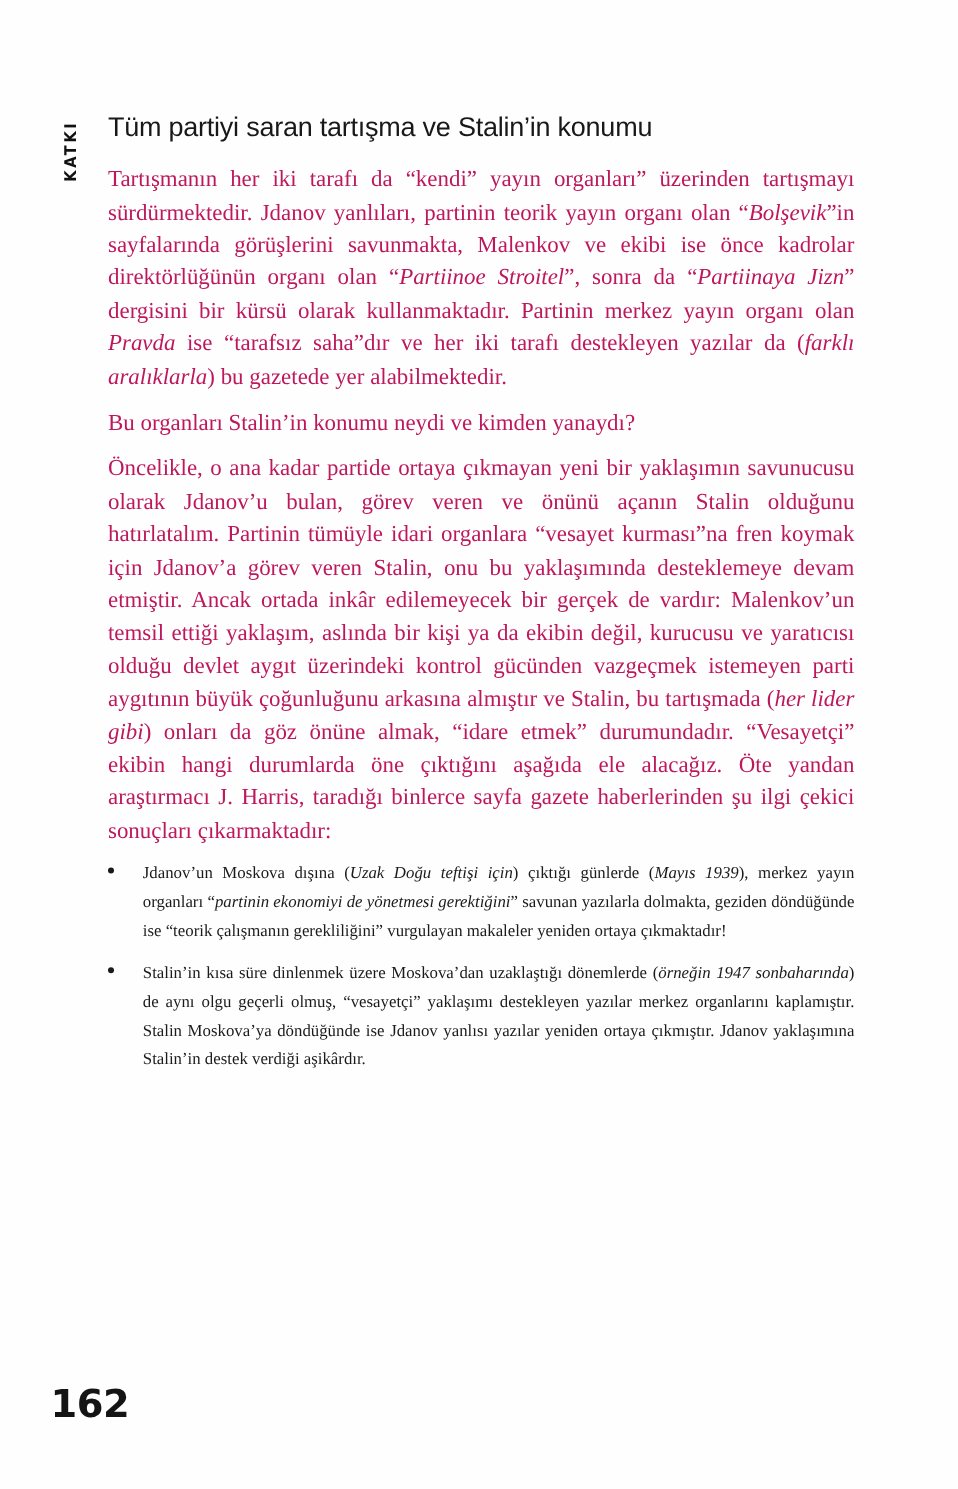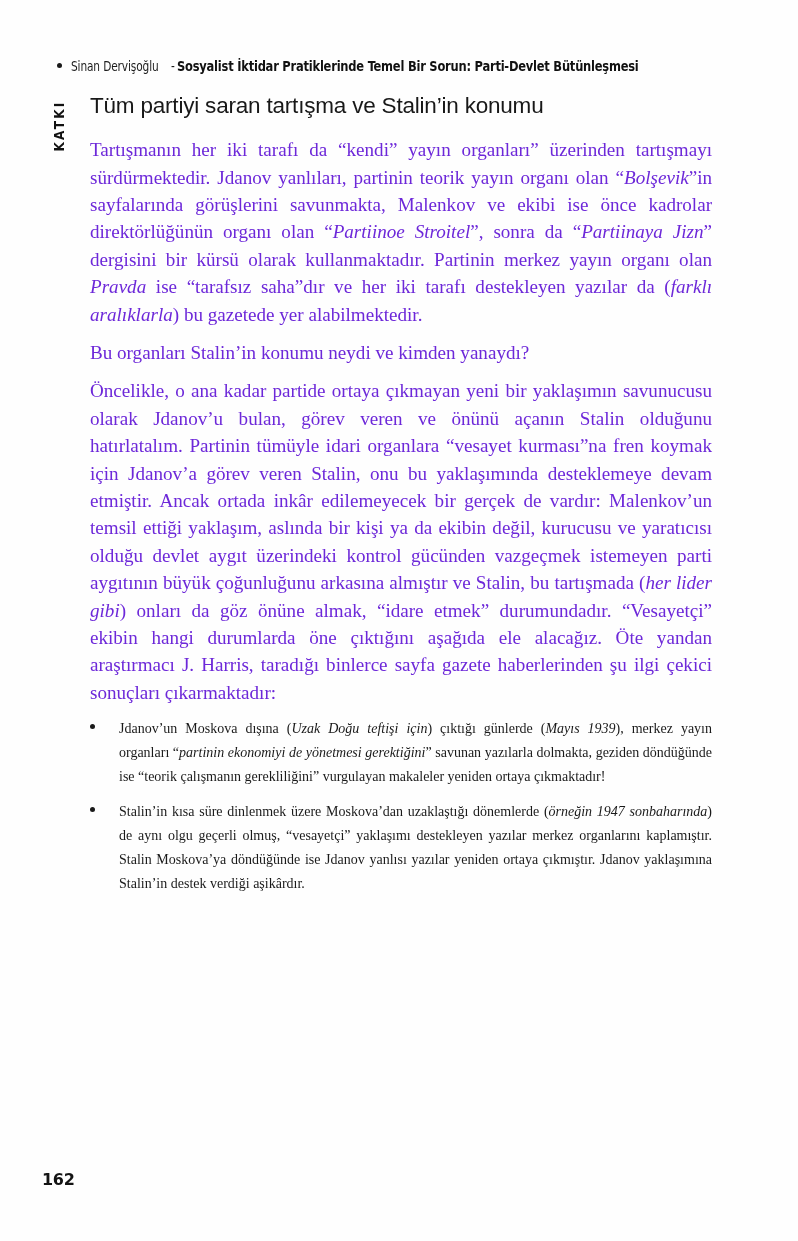--- a/index.html
+++ b/index.html
@@ -166,12 +166,6 @@
 
 <div class="page">
 
-  <div class="running-header">
-    <span class="header-bullet"></span>
-    <span class="header-author">Sinan Dervişoğlu</span>
-    <span class="header-sep">-</span>
-    <span class="header-title">Sosyalist İktidar Pratiklerinde Temel Bir Sorun: Parti-Devlet Bütünleşmesi</span>
-  </div>
 
   <div class="section-tab">
     <span>KATKI</span>

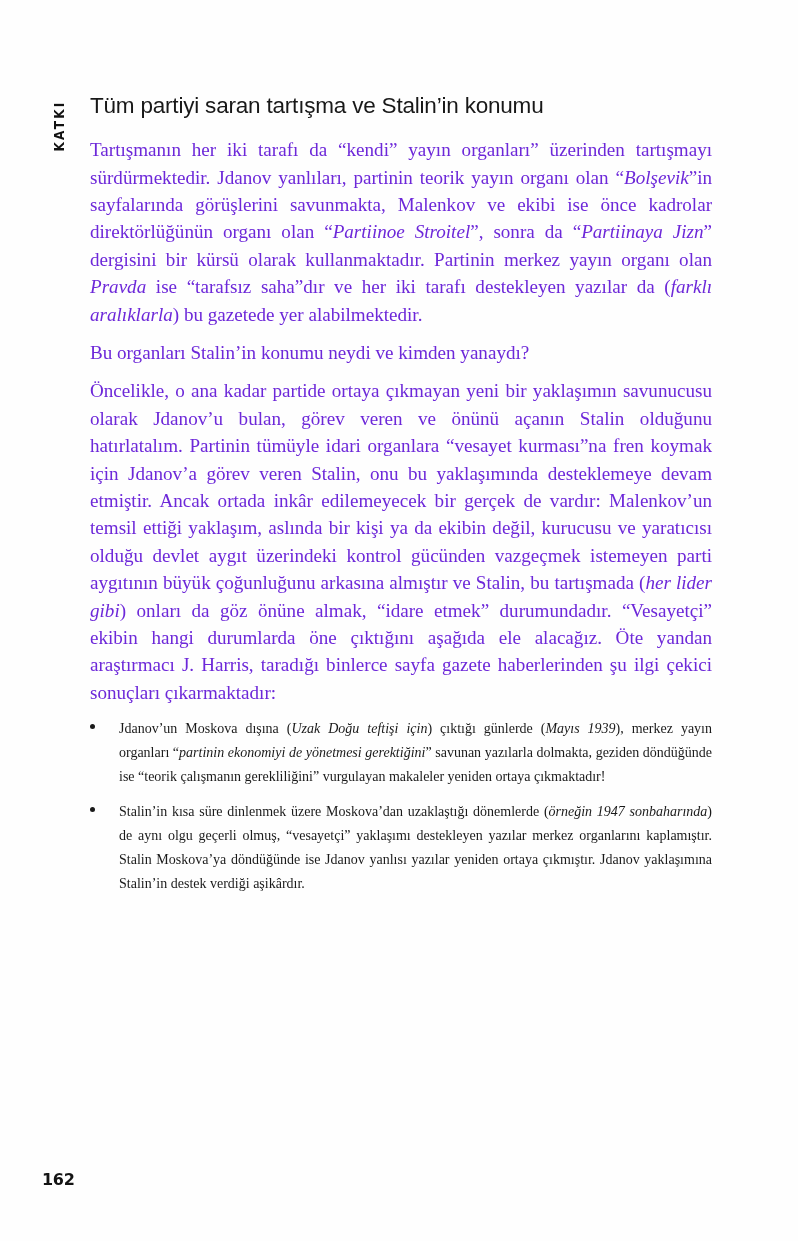--- a/index.html
+++ b/index.html
@@ -119,7 +119,7 @@
     text-align: justify;
     text-justify: inter-word;
     hyphens: manual;
-    color: #6d28d9;
+    color: #be185d;
   }
   p.body-para:last-child { margin-bottom: 0; }
 

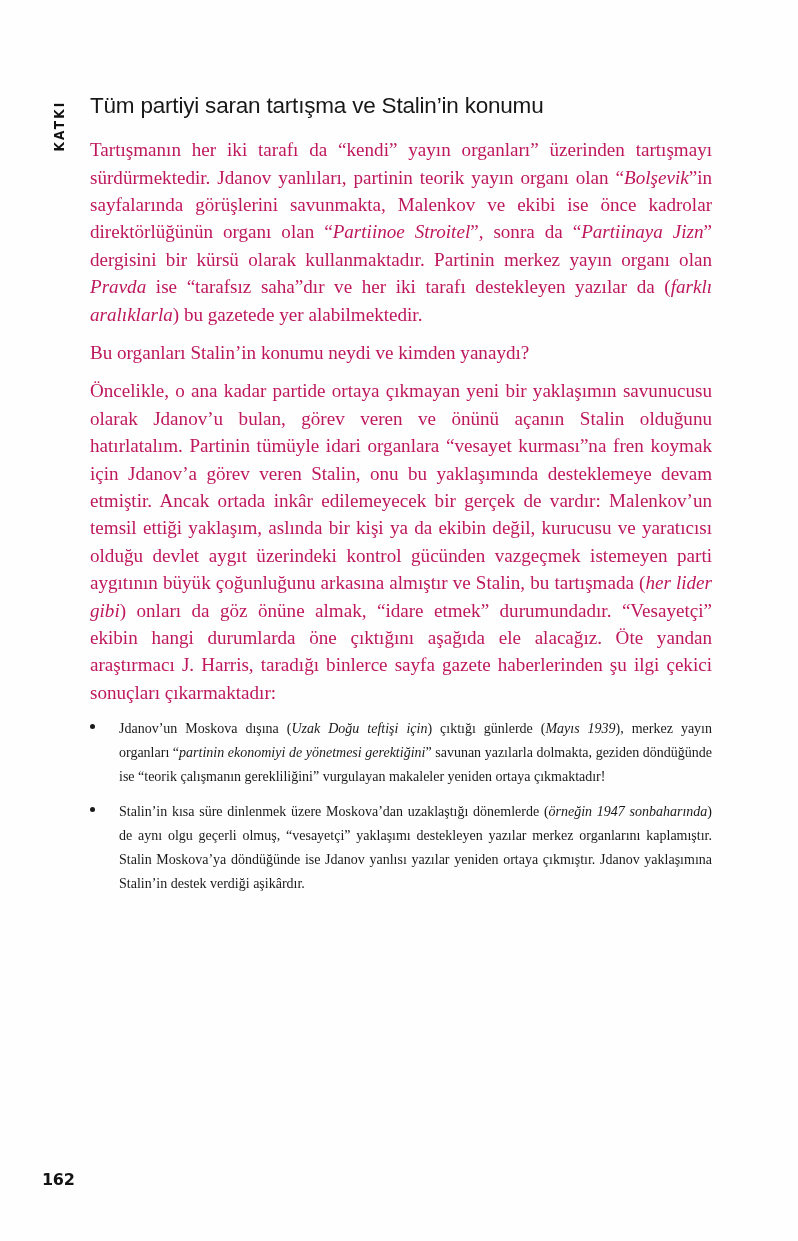--- a/index.html
+++ b/index.html
@@ -155,7 +155,7 @@
     left: 42px;
     bottom: 52px;
     font-family: "DejaVu Sans", "Liberation Sans", sans-serif;
-    font-size: 16px;
+    font-size: 32px;
     font-weight: 700;
     letter-spacing: -0.3px;
     color: #141414;

